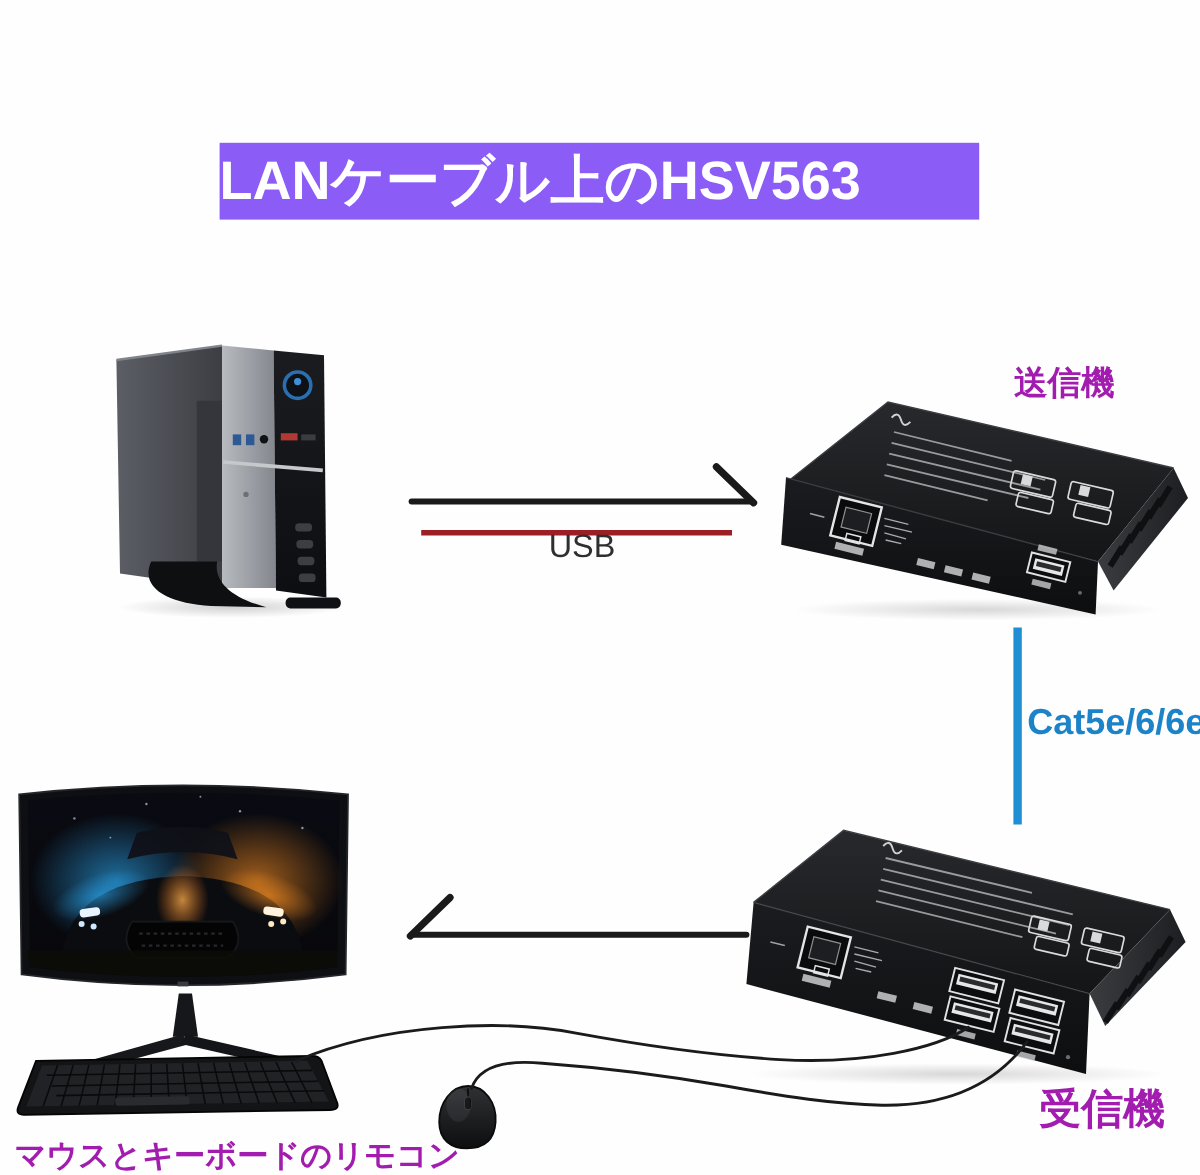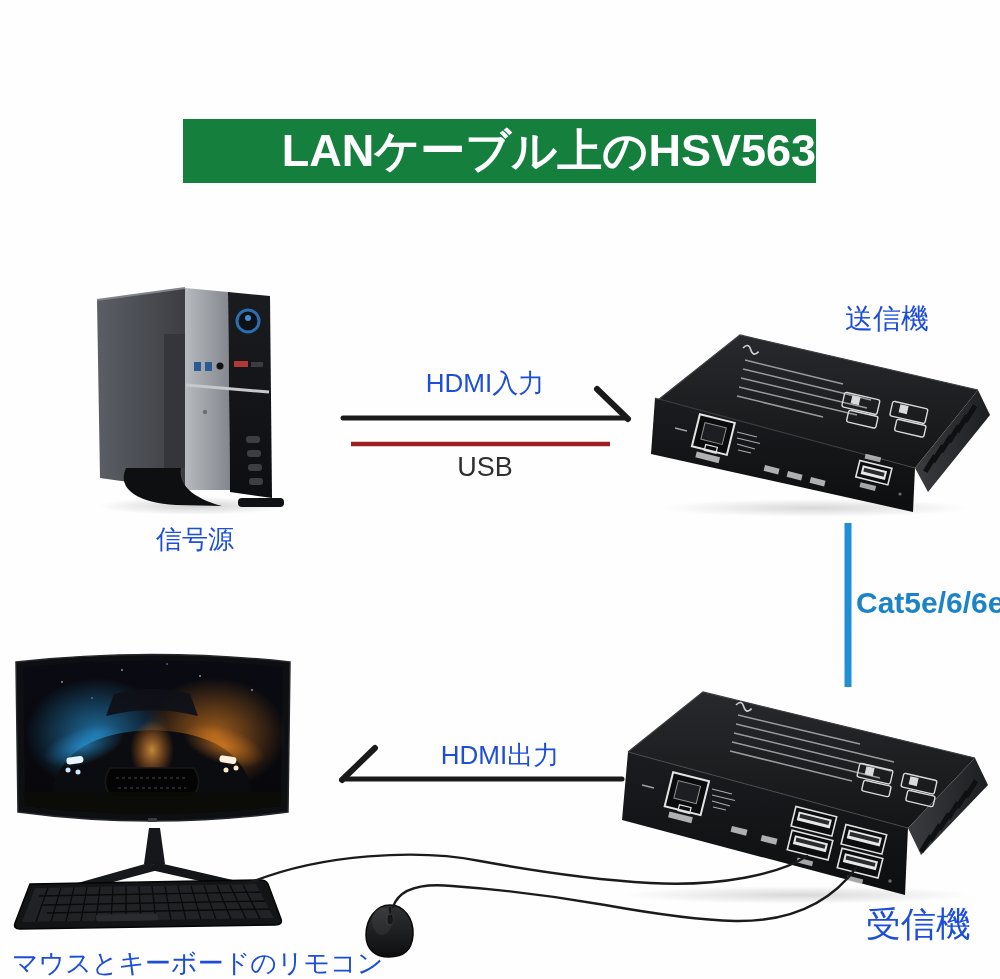--- a/index.html
+++ b/index.html
@@ -14,8 +14,8 @@
     white-space:nowrap;line-height:1.15;z-index:6;
   }
   .banner{
-    left:183px;top:119px;width:633px;height:64px;background:#15803d;
-    color:#ffffff;font-size:45px;font-weight:800;text-align:right;
+    left:183px;top:119px;width:633px;height:64px;background:#8b5cf6;
+    color:#ffffff;font-size:45px;font-weight:800;text-align:left;
     line-height:64px;white-space:nowrap;z-index:6;
   }
   .lbl{position:absolute;font-weight:normal;color:#1d4ed8;z-index:7;white-space:nowrap;}

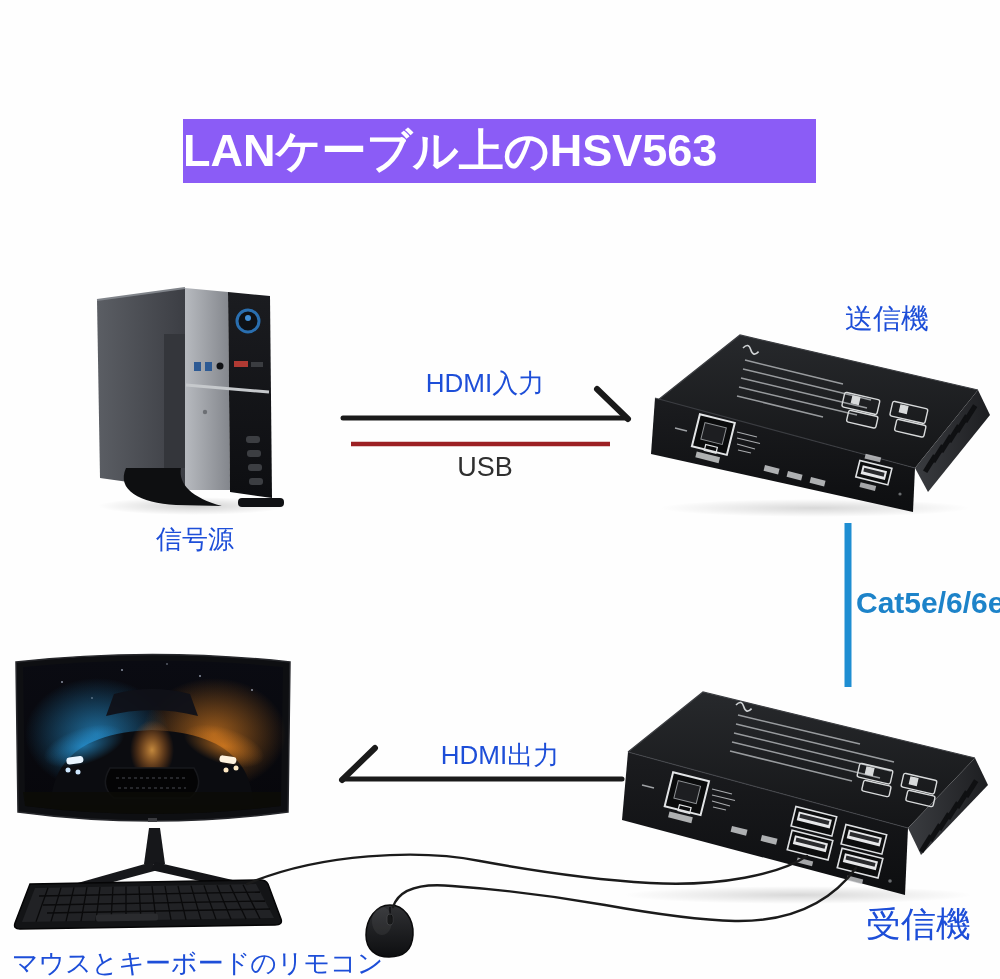--- a/index.html
+++ b/index.html
@@ -18,7 +18,7 @@
     color:#ffffff;font-size:45px;font-weight:800;text-align:left;
     line-height:64px;white-space:nowrap;z-index:6;
   }
-  .lbl{position:absolute;font-weight:normal;color:#1d4ed8;z-index:7;white-space:nowrap;}
+  .lbl{position:absolute;font-weight:bold;color:#a21caf;z-index:7;white-space:nowrap;}
   .lbl.center{text-align:center;}
   .lbl-hdmi-in{left:380px;top:366px;width:210px;font-size:26px;}
   .lbl-usb{left:430px;top:452px;width:110px;font-size:27px;font-weight:500;color:#2f2f2f;}

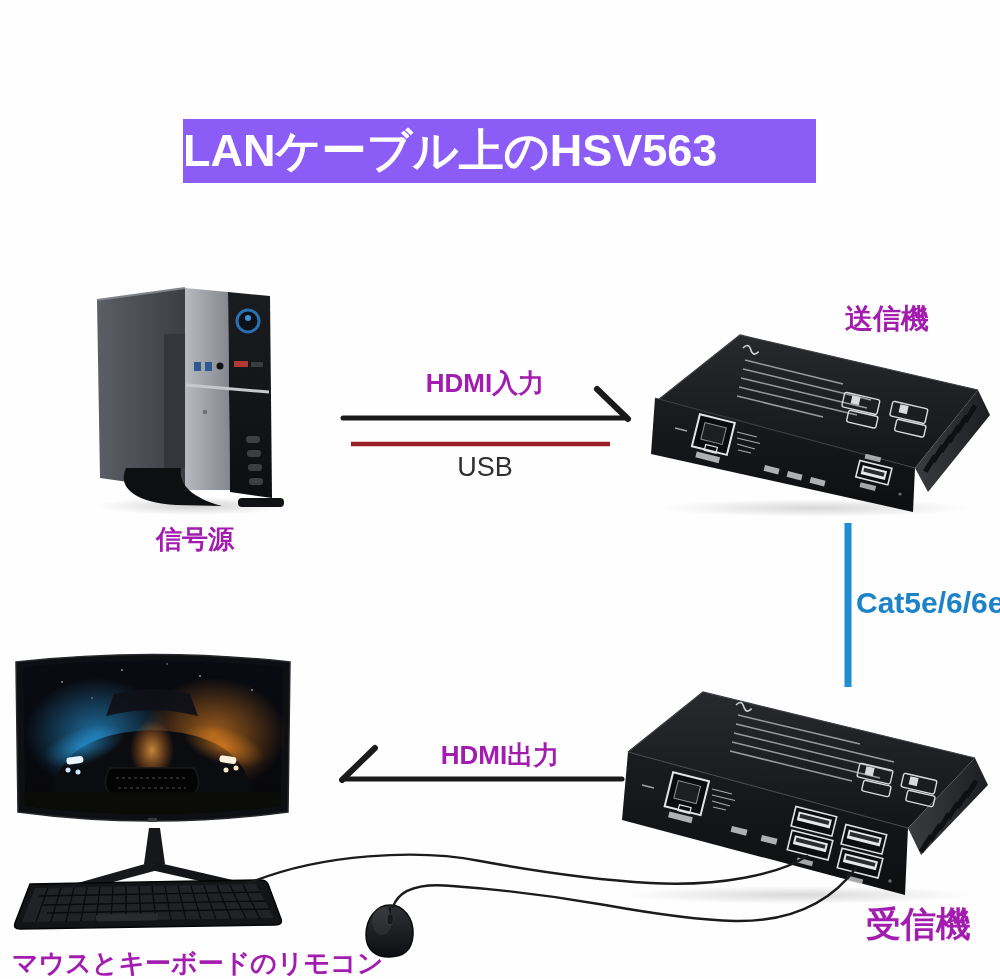--- a/index.html
+++ b/index.html
@@ -357,7 +357,6 @@
     <path fill="none" stroke="#1b1b1b" stroke-width="2.4" stroke-linecap="round" d="M393,907 C399,889 420,883 452,886 C520,891 565,898 605,905 C655,914 695,920 735,921 C795,922 833,899 856,868"></path>
   </svg>
 
-  <div class="lbl center lbl-hdmi-in">HDMI入力</div>
   <div class="lbl center lbl-usb">USB</div>
   <div class="lbl center lbl-source">信号源</div>
   <div class="lbl lbl-tx">送信機</div>

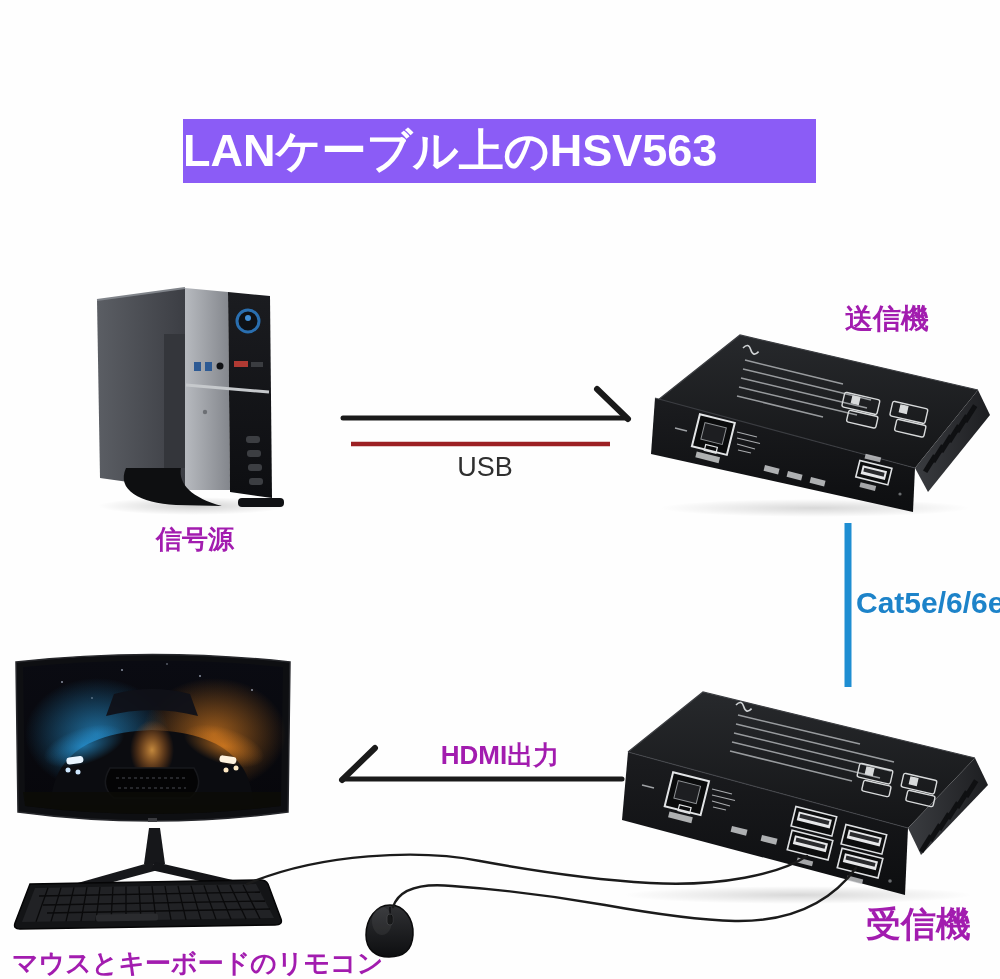--- a/index.html
+++ b/index.html
@@ -21,7 +21,7 @@
   .lbl{position:absolute;font-weight:bold;color:#a21caf;z-index:7;white-space:nowrap;}
   .lbl.center{text-align:center;}
   .lbl-hdmi-in{left:380px;top:366px;width:210px;font-size:26px;}
-  .lbl-usb{left:430px;top:452px;width:110px;font-size:27px;font-weight:500;color:#2f2f2f;}
+  .lbl-usb{left:430px;top:440px;width:110px;font-size:27px;font-weight:500;color:#2f2f2f;}
   .lbl-source{left:110px;top:522px;width:170px;font-size:26px;}
   .lbl-tx{left:845px;top:300px;font-size:28px;}
   .lbl-cat{left:856px;top:586px;font-size:30px;font-weight:800;color:#1d83c9;}

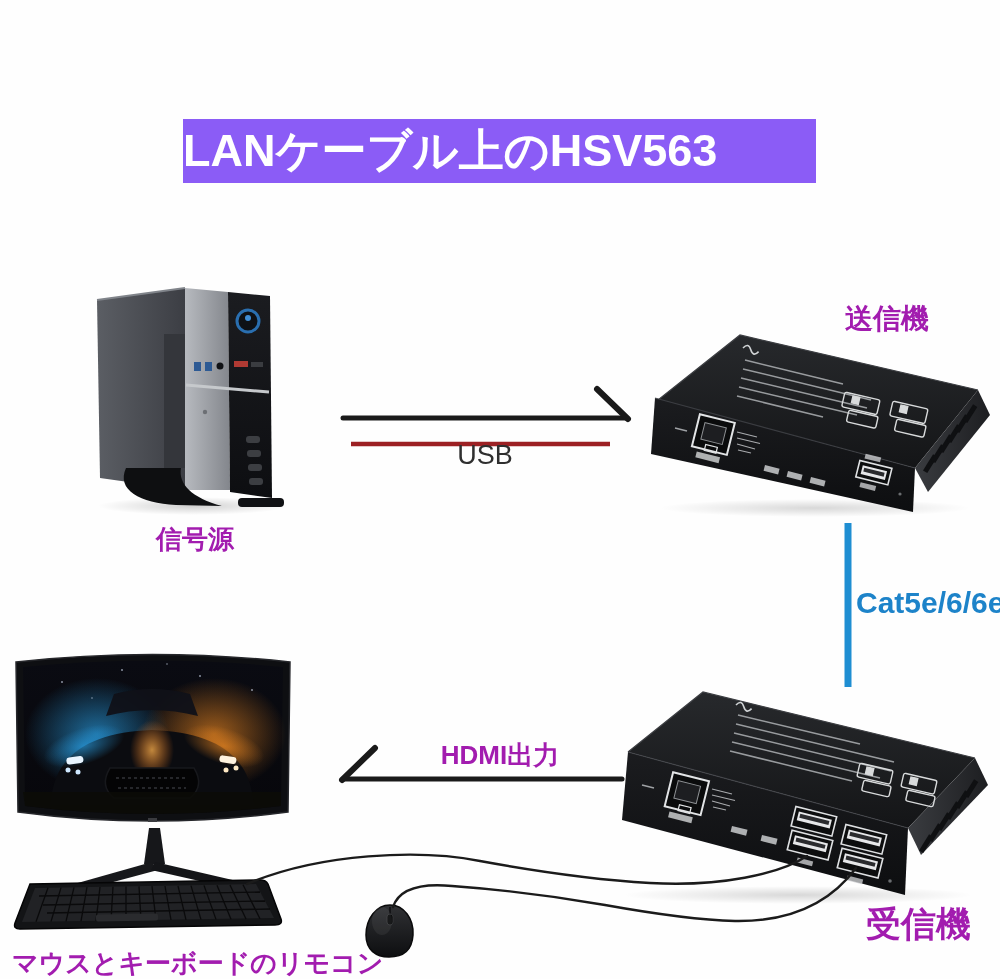--- a/index.html
+++ b/index.html
@@ -358,7 +358,6 @@
   </svg>
 
   <div class="lbl center lbl-usb">USB</div>
-  <div class="lbl center lbl-source">信号源</div>
   <div class="lbl lbl-tx">送信機</div>
   <div class="lbl lbl-cat">Cat5e/6/6e</div>
   <div class="lbl center lbl-hdmi-out">HDMI出力</div>

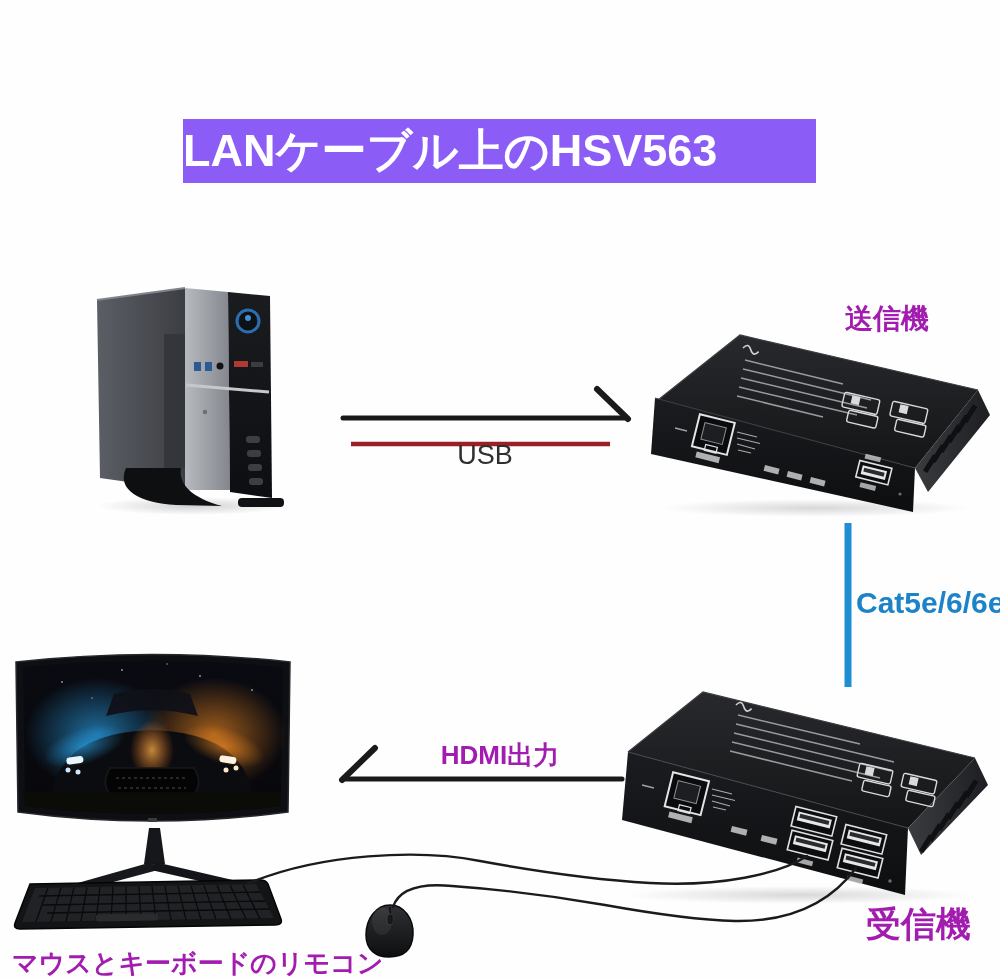--- a/index.html
+++ b/index.html
@@ -360,7 +360,6 @@
   <div class="lbl center lbl-usb">USB</div>
   <div class="lbl lbl-tx">送信機</div>
   <div class="lbl lbl-cat">Cat5e/6/6e</div>
-  <div class="lbl center lbl-hdmi-out">HDMI出力</div>
   <div class="lbl lbl-rx">受信機</div>
   <div class="lbl lbl-periph">マウスとキーボードのリモコン</div>
 

